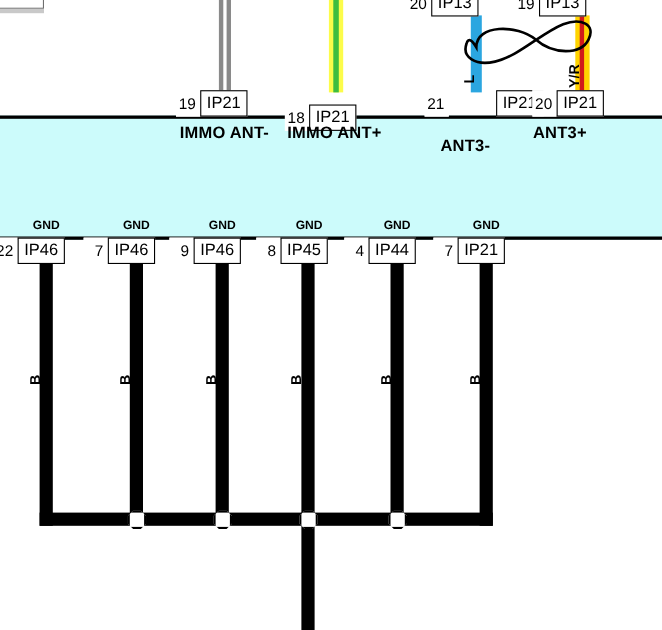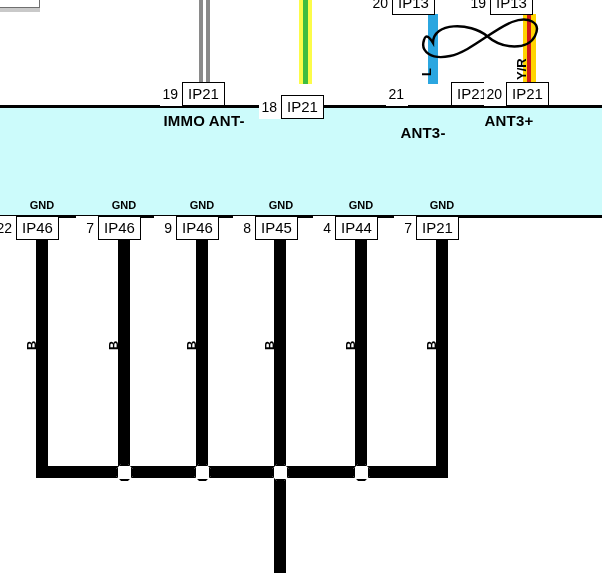--- a/index.html
+++ b/index.html
@@ -182,6 +182,7 @@
   </div>
 
   <div class="signame" style="left:144px; top:112px; width:120px;">IMMO ANT-</div>
+  <div class="signame" style="left:244px; top:112px; width:120px;">IMMO ANT+</div>
   <div class="signame" style="left:373px; top:124px; width:100px;">ANT3-</div>
   <div class="signame" style="left:459px; top:112px; width:100px;">ANT3+</div>
 

